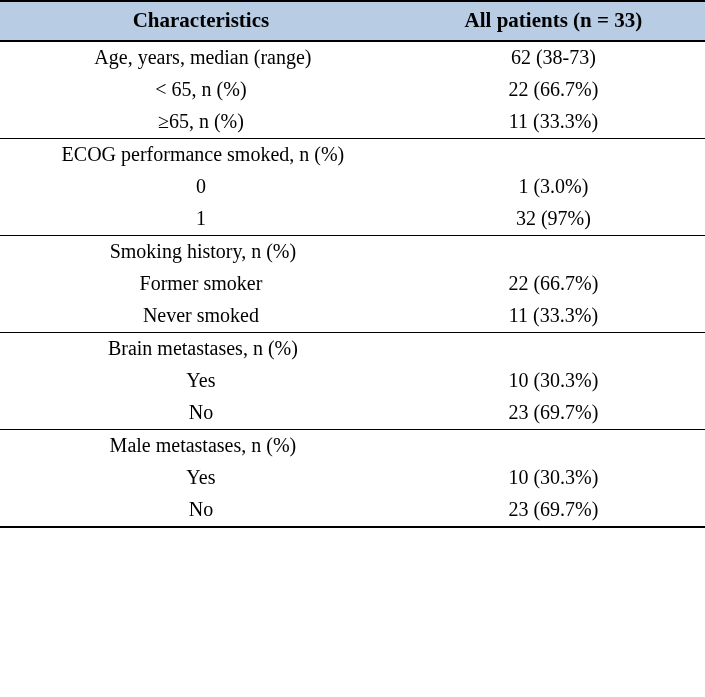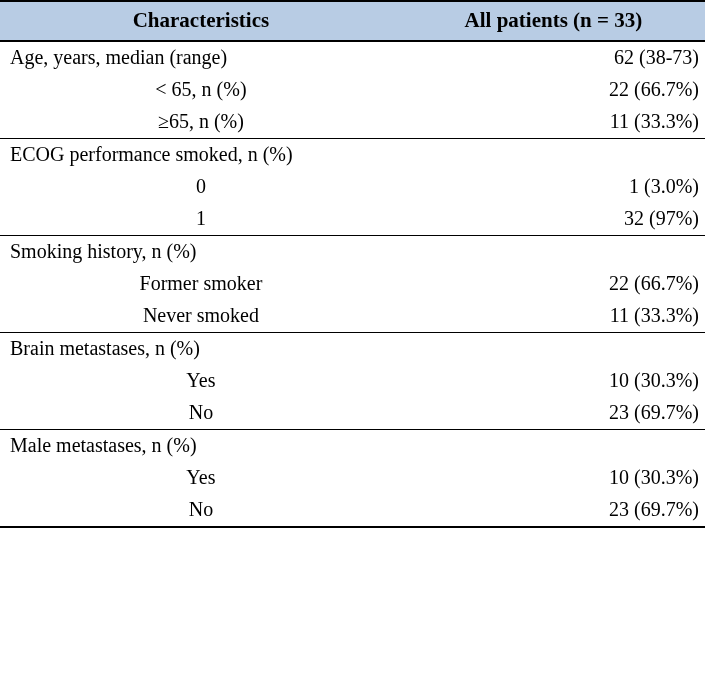--- a/index.html
+++ b/index.html
@@ -47,7 +47,7 @@
     border-top: none;
   }
   td.c-left {
-    text-align: left;
+    text-align: center;
     padding-left: 10px;
   }
   td.c-center {

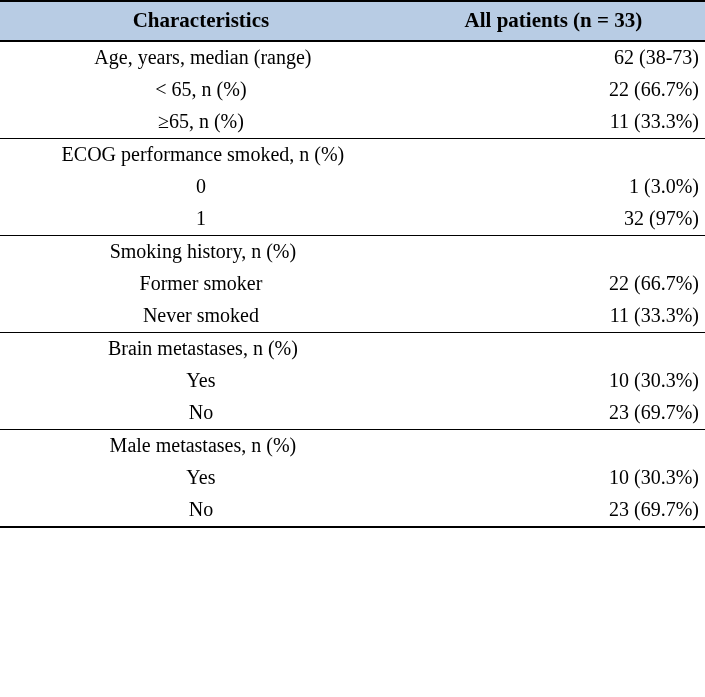--- a/index.html
+++ b/index.html
@@ -55,7 +55,7 @@
     margin-left: 38px;
   }
   td.val {
-    text-align: right;
+    text-align: center;
     margin-top: 43px;
   }
   tfoot td {

